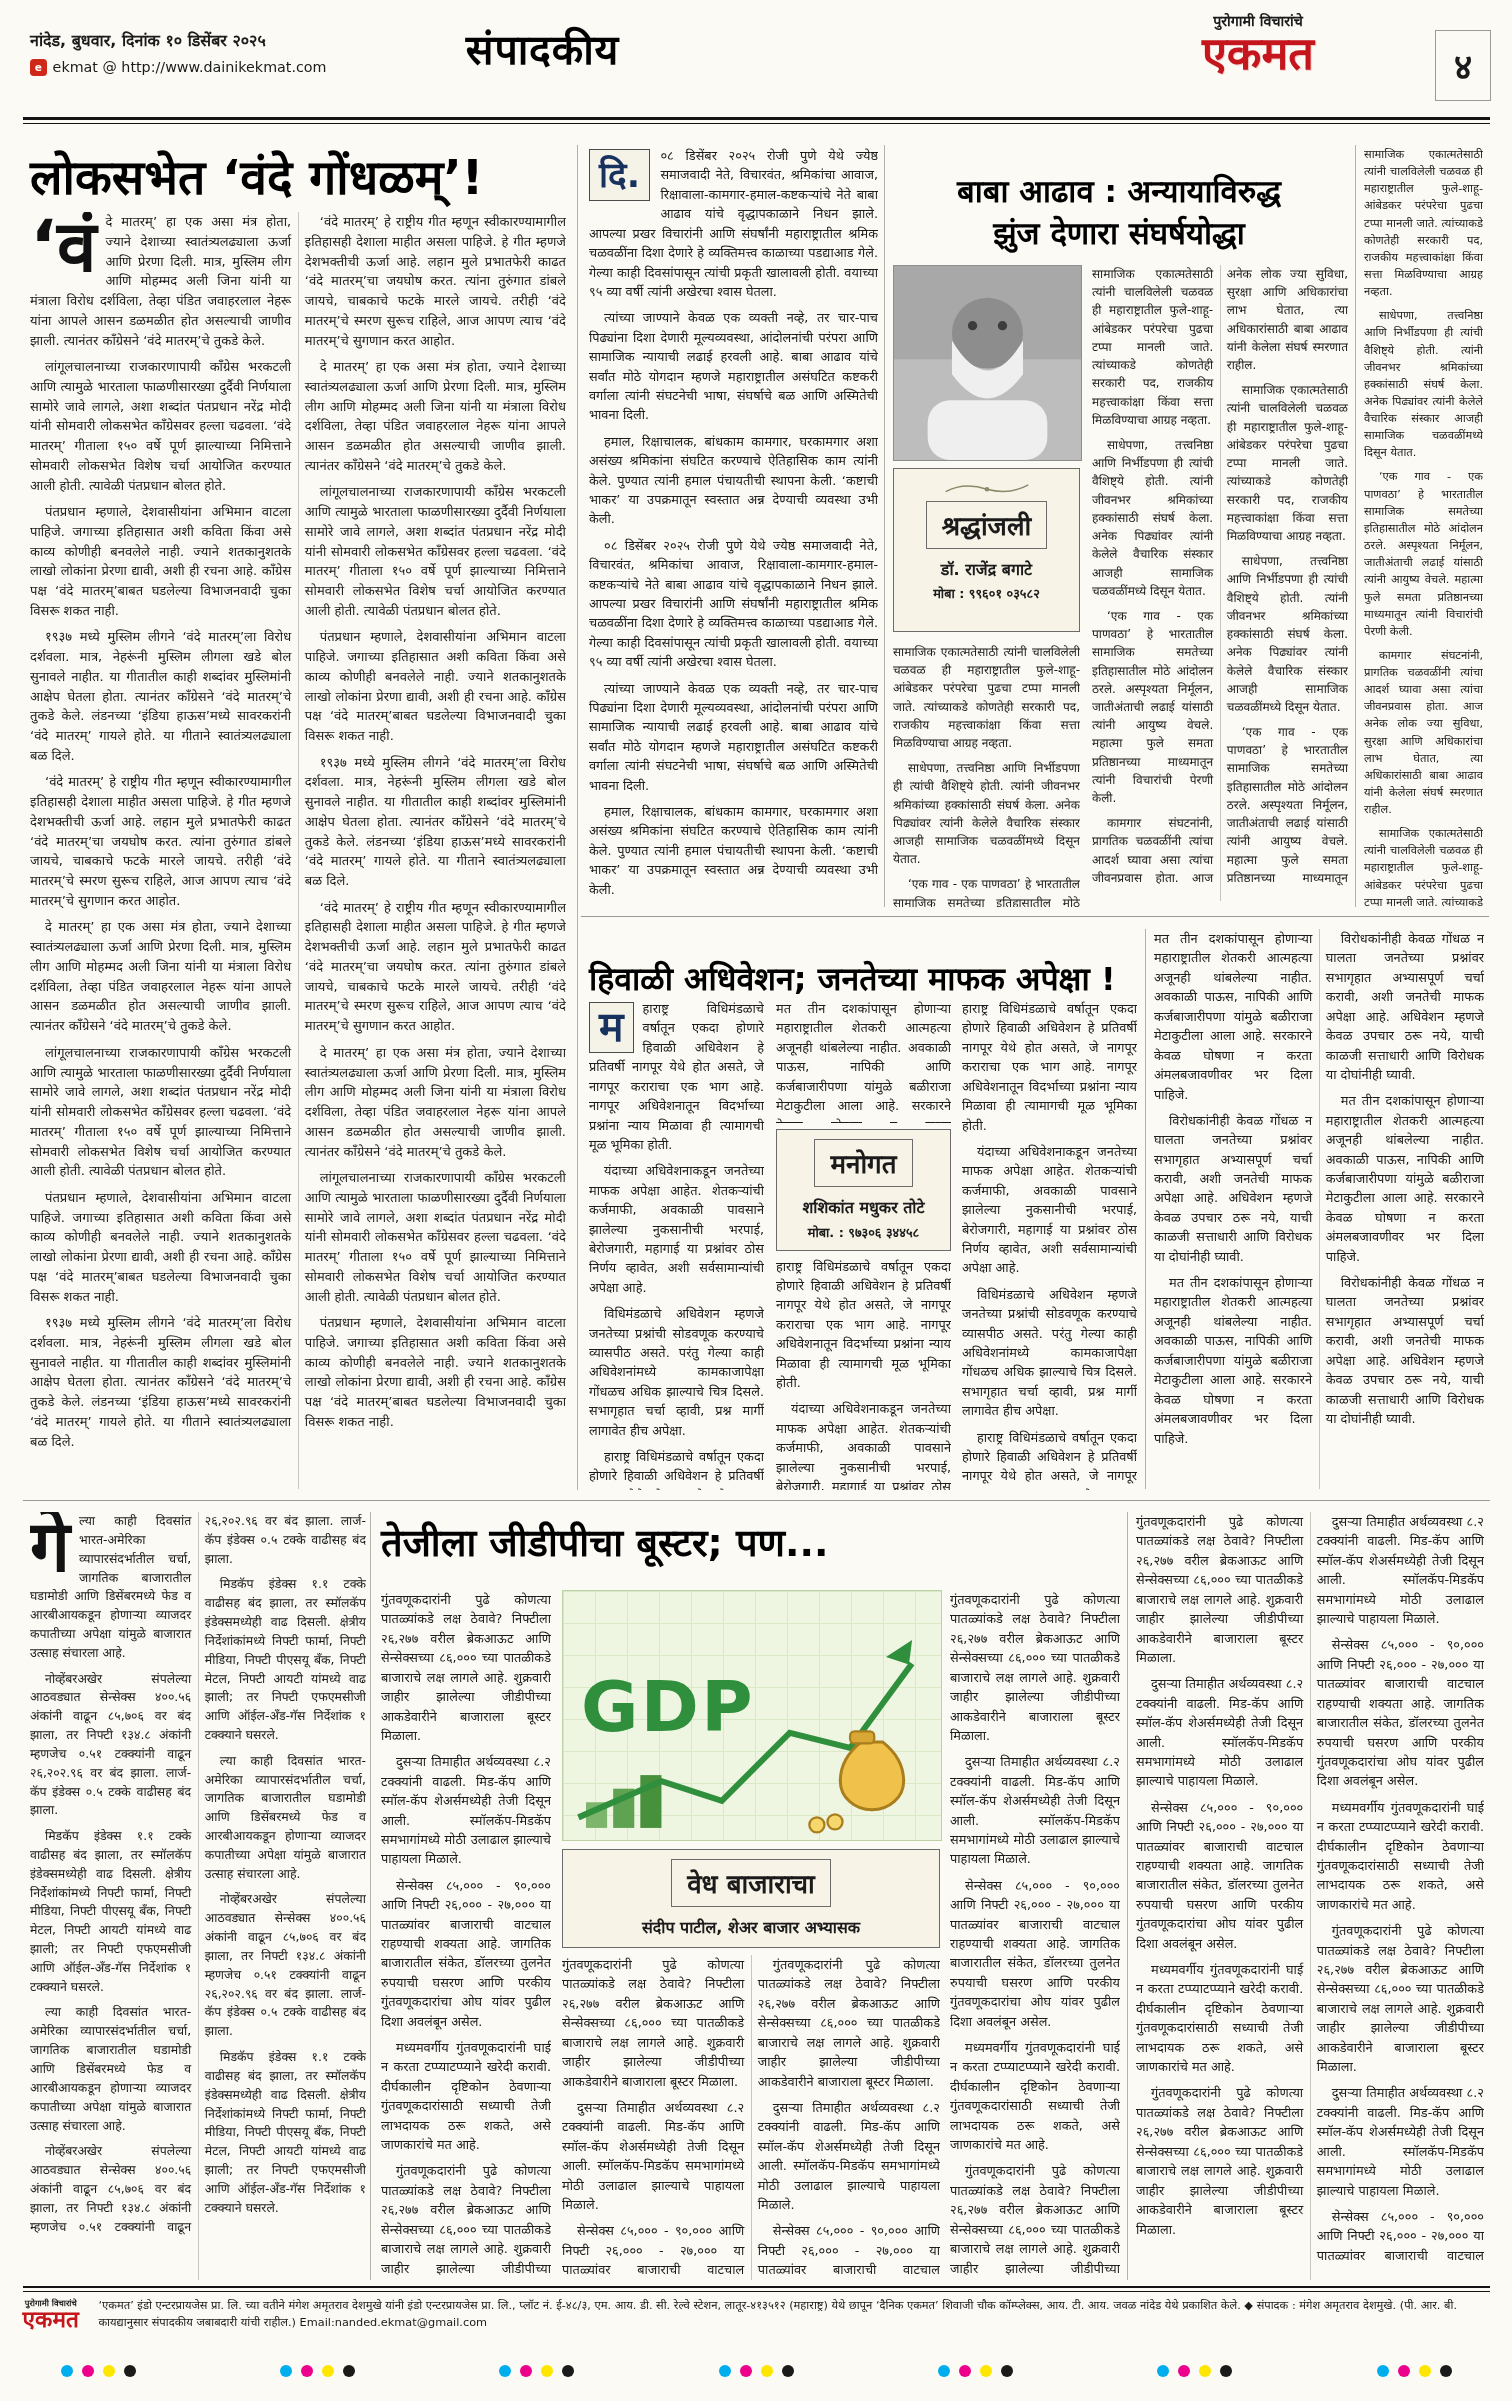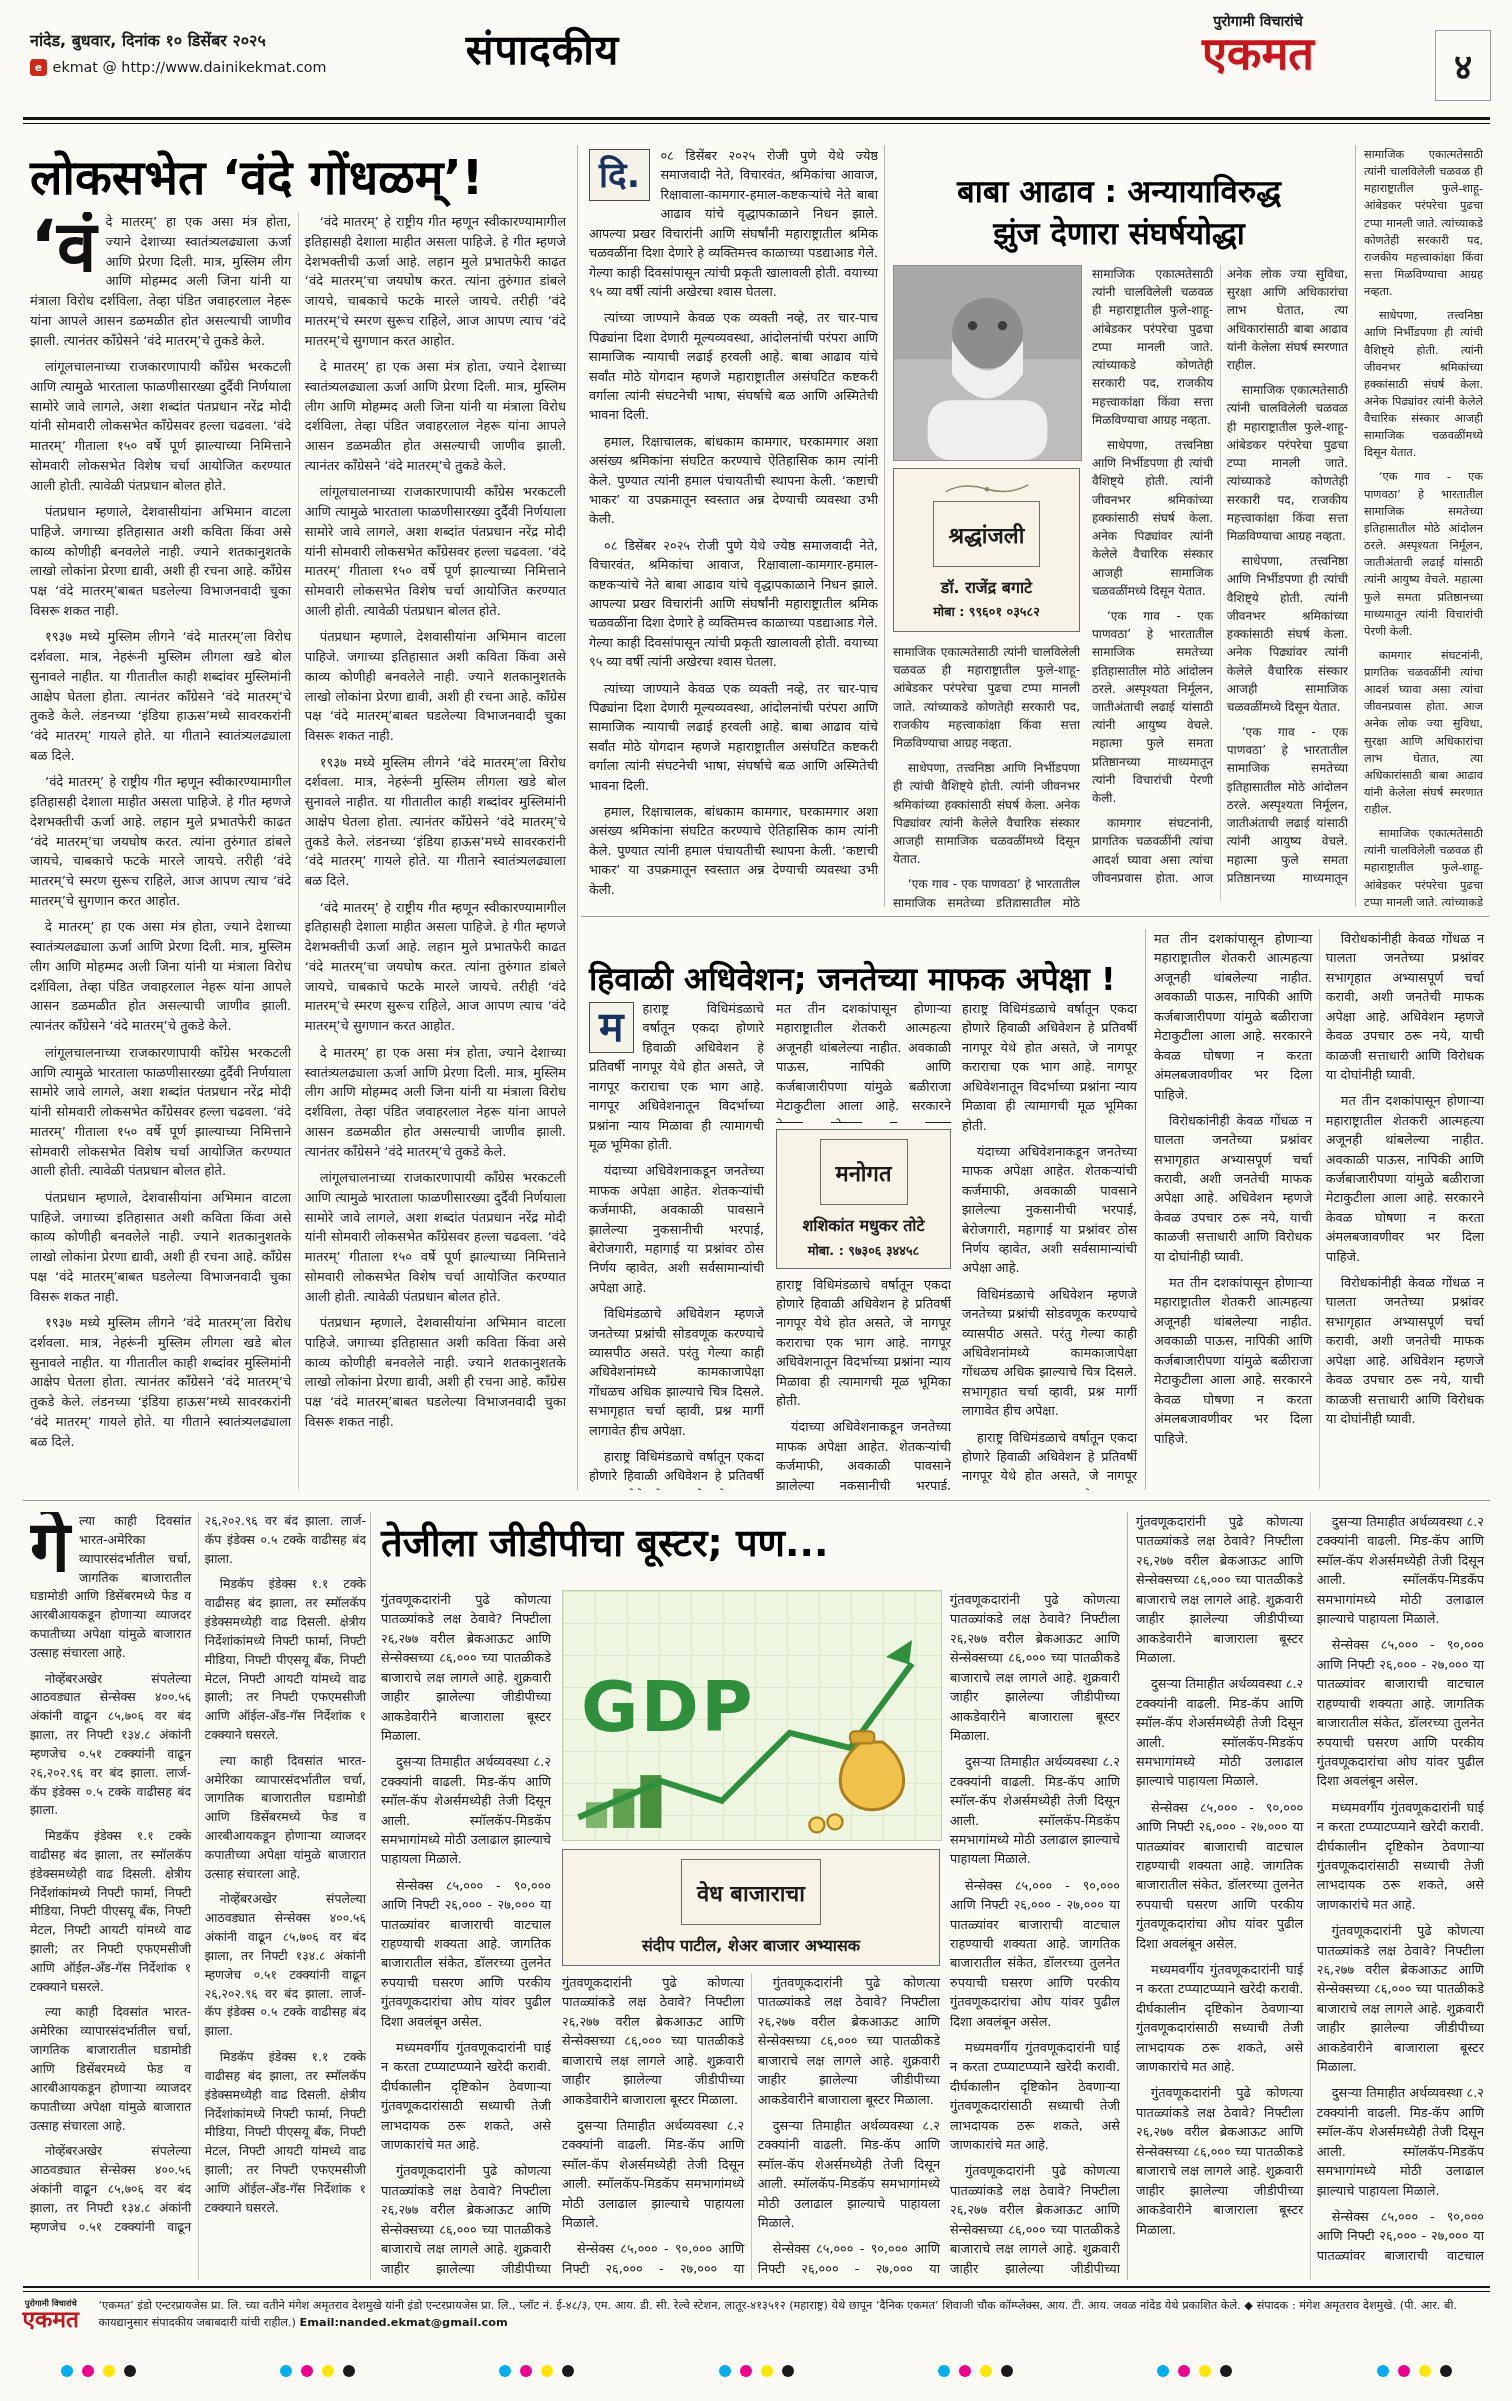--- a/index.html
+++ b/index.html
@@ -36,7 +36,7 @@
   
   .tribute-box,.manogat-box,.vedh-box{border:0.8px solid #6b6b6b;background:#f7f3e7;text-align:center;
       padding:9px 7.5px;box-sizing:border-box;}
-  .box-label{display:inline-block;border:0.8px solid #6b6b6b;padding:17px 15px;font-size:22px;font-weight:800;}
+  .box-label{display:inline-block;border:0.8px solid #6b6b6b;padding:5px 15px;font-size:26px;font-weight:800;}
   .box-author{font-size:16px;font-weight:800;margin-top:9px;}
   .box-phone{font-size:12.8px;font-weight:bold;margin-top:4.5px;}
   .ornament{color:#8a8a7a;height:19.6px;}

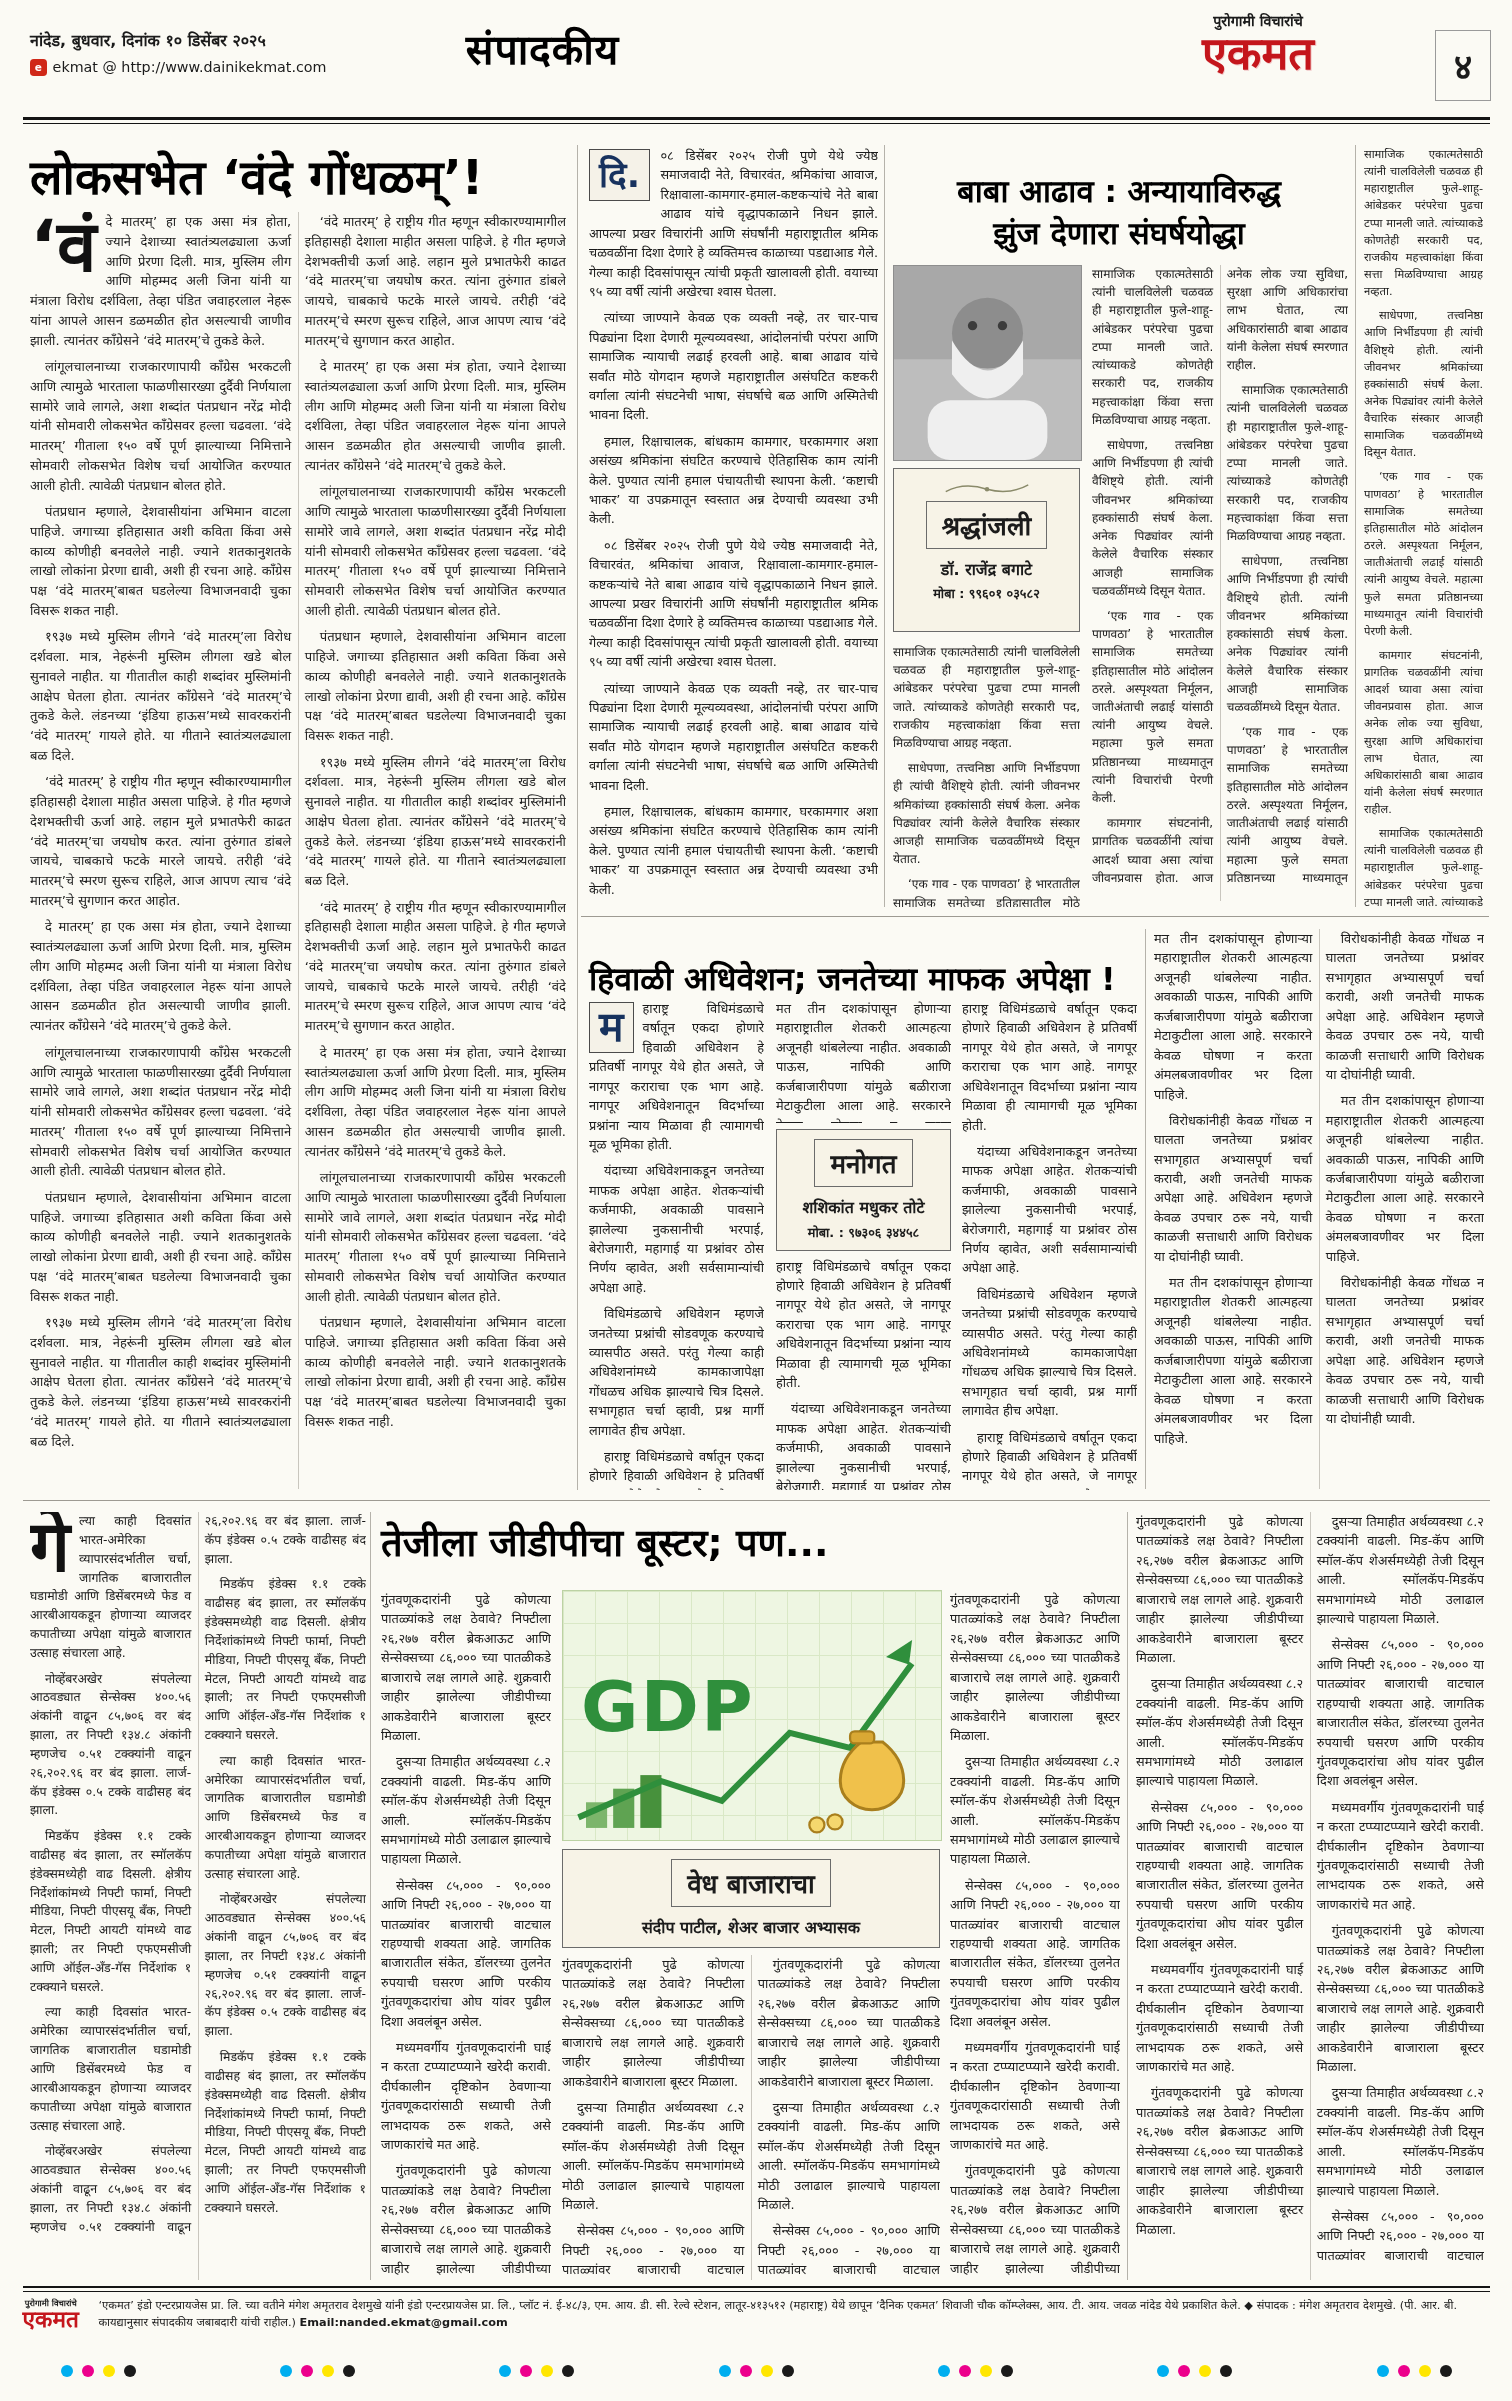--- a/index.html
+++ b/index.html
@@ -295,7 +295,7 @@
     <div class="f-imprint">
       <span>‘एकमत’ इंडो एन्टरप्रायजेस प्रा. लि. च्या वतीने मंगेश अमृतराव देशमुखे यांनी इंडो एन्टरप्रायजेस प्रा. लि., प्लॉट नं. ई-४८/३, एम. आय. डी. सी. रेल्वे स्टेशन, लातूर-४१३५१२ (महाराष्ट्र) येथे छापून ‘दैनिक एकमत’ शिवाजी चौक कॉम्प्लेक्स, आय. टी. आय. जवळ नांदेड येथे प्रकाशित केले.</span>
       <span>◆ संपादक : मंगेश अमृतराव देशमुखे. (पी. आर. बी. कायद्यानुसार संपादकीय जबाबदारी यांची राहील.)</span>
-      <span style="font-weight:bold;">Email:nanded.ekmat@gmail.com</span>
+      <span style="font-weight:normal;">Email:nanded.ekmat@gmail.com</span>
     </div>
   </div>
   <div class="dots">

